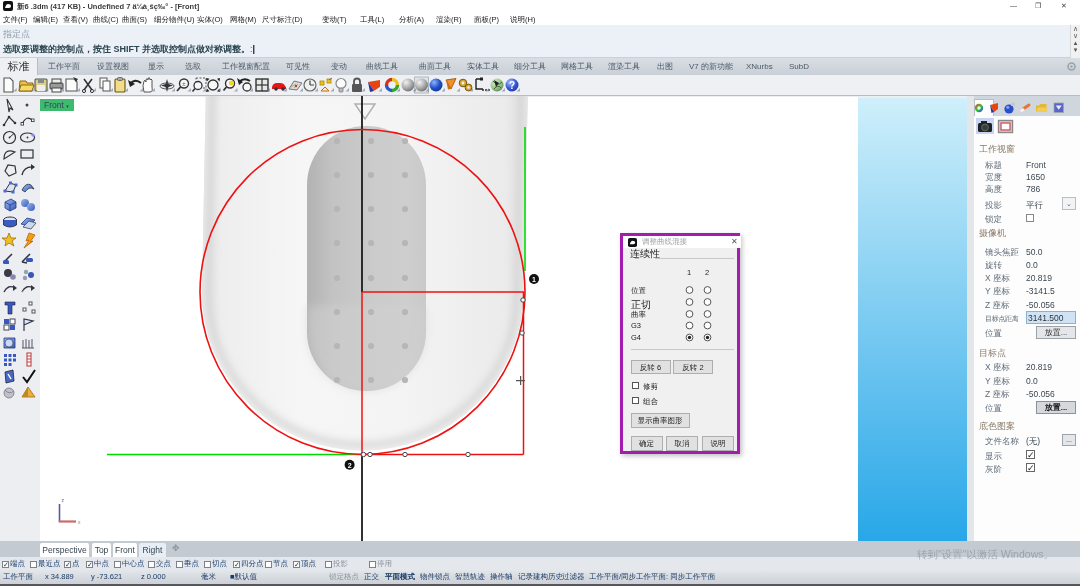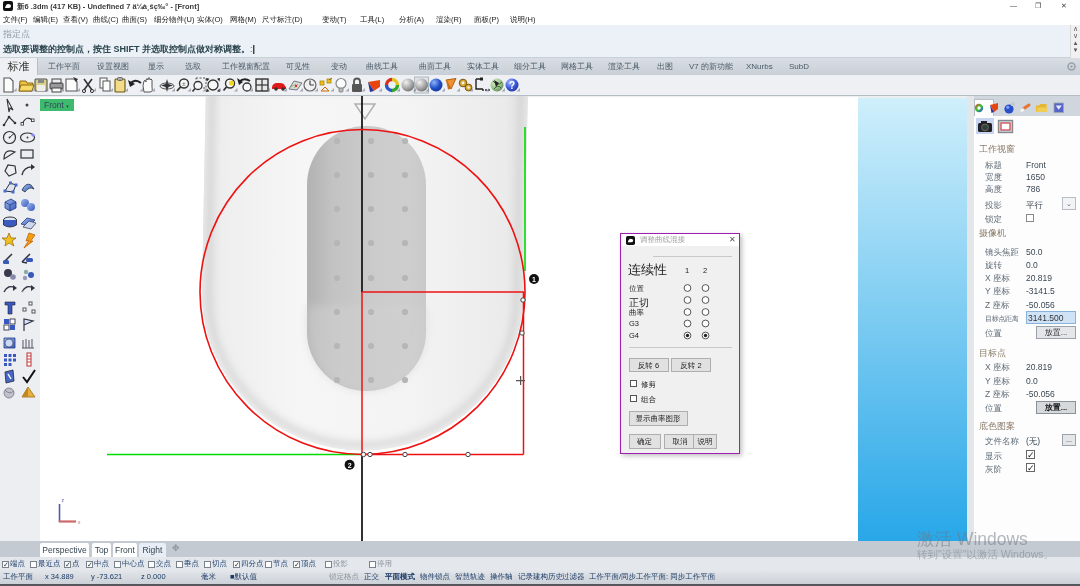--- a/index.html
+++ b/index.html
@@ -45,7 +45,7 @@
 .pval { position:absolute; left:52px; font-size:8.5px; color:#3c4852; }
 
 
-#dlg { position:absolute; left:620px; top:233px; width:120px; height:221px; background:#f0f0f0; border:1px solid #a21caf; box-shadow:2px 2px 5px rgba(0,0,0,0.25); font-size:7.5px; color:#222; }
+#dlg { position:absolute; left:620px; top:233px; width:120px; height:221px; background:#f0f0f0; border:3px solid #a21caf; box-shadow:2px 2px 5px rgba(0,0,0,0.25); font-size:7.5px; color:#222; }
 #dlgtitle { position:absolute; left:0; top:0; width:118px; height:12px; background:#fff; }
 .dbtn { position:absolute; background:#e1e1e1; border:1px solid #aeaeae; text-align:center; font-size:7.5px; color:#222; }
 .dcb { position:absolute; width:7px; height:7px; background:#fff; border:1px solid #555; }

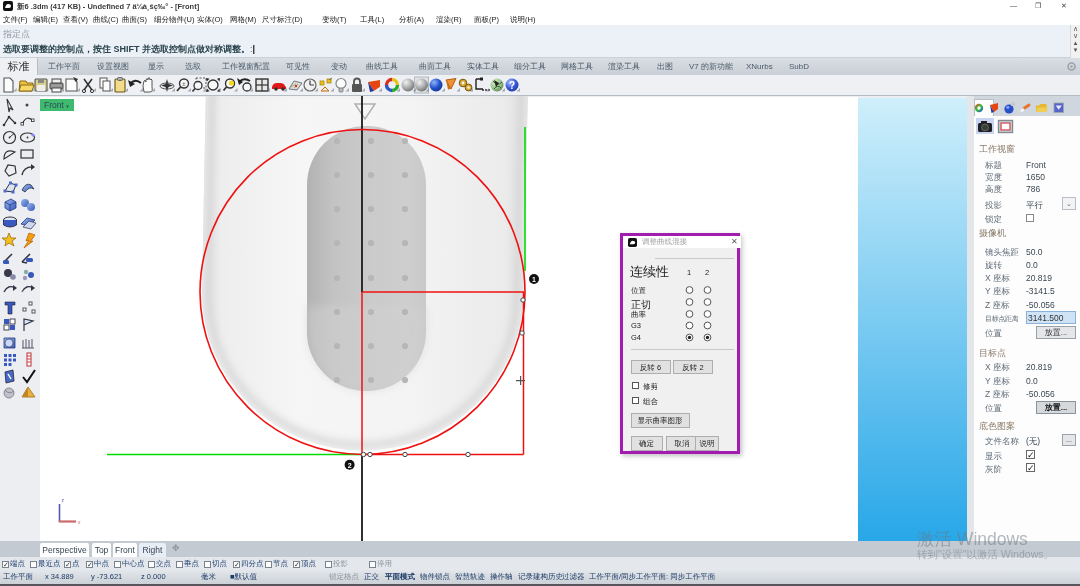--- a/index.html
+++ b/index.html
@@ -590,7 +590,7 @@
       <span style="position:absolute;left:19px;top:1px;color:#a0a0a0;font-size:7.5px">调整曲线混接</span>
       <span style="position:absolute;left:108px;top:1px;color:#555;font-size:8px">✕</span>
     </div>
-    <div style="position:absolute;left:7px;top:27px;font-size:13px">连续性</div>
+    <div style="position:absolute;left:7px;top:11px;font-size:10px">连续性</div>
     <div style="position:absolute;left:32px;top:22px;width:79px;border-top:1px solid #c8c8c8"></div>
     <div style="position:absolute;left:64px;top:32px;font-size:7.5px">1</div>
     <div style="position:absolute;left:82px;top:32px;font-size:7.5px">2</div>

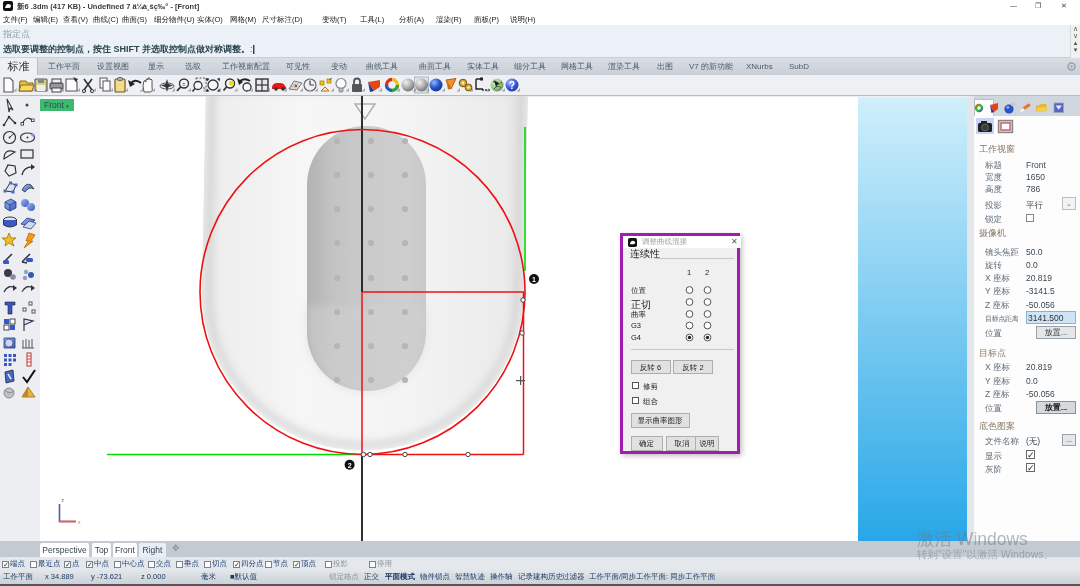--- a/index.html
+++ b/index.html
@@ -625,7 +625,7 @@
     <div class="dbtn" style="left:7.5px;top:177px;width:59px;height:15px;line-height:14px">显示曲率图形</div>
     <div class="dbtn" style="left:7.5px;top:200px;width:32px;height:15px;line-height:14px">确定</div>
     <div class="dbtn" style="left:43px;top:200px;width:32px;height:15px;line-height:14px">取消</div>
-    <div class="dbtn" style="left:72px;top:200px;width:24px;height:15px;line-height:14px">说明</div>
+    <div class="dbtn" style="left:79px;top:200px;width:32px;height:15px;line-height:14px">说明</div>
   </div>
 
   <div id="vtabs">

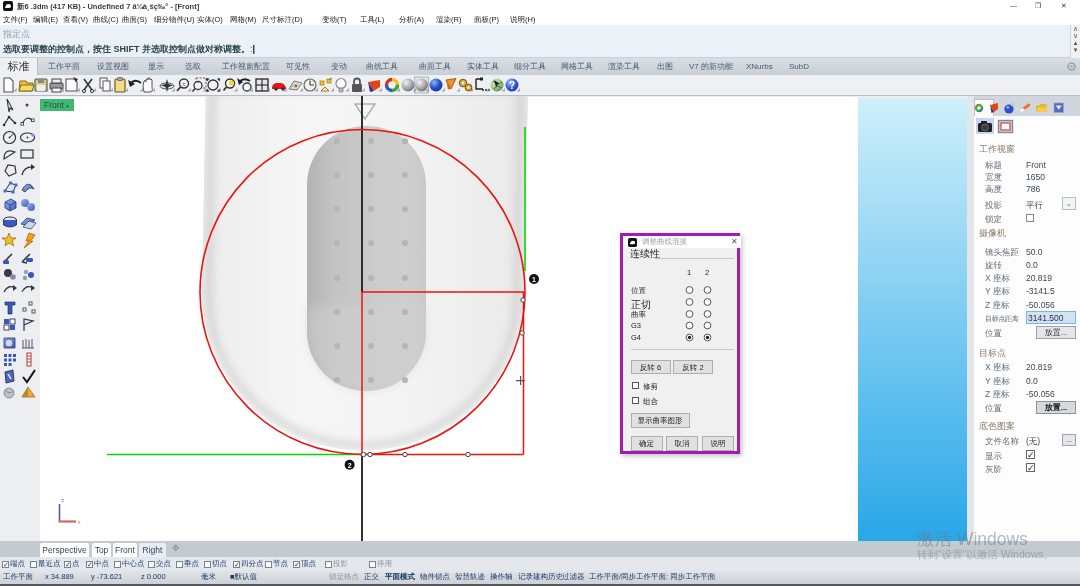--- a/index.html
+++ b/index.html
@@ -671,7 +671,6 @@
   </div>
   <div id="botline"></div>
 
-  <div id="wm1">激活 Windows</div>
   <div id="wm2">转到"设置"以激活 Windows。</div>
 
 </div>

